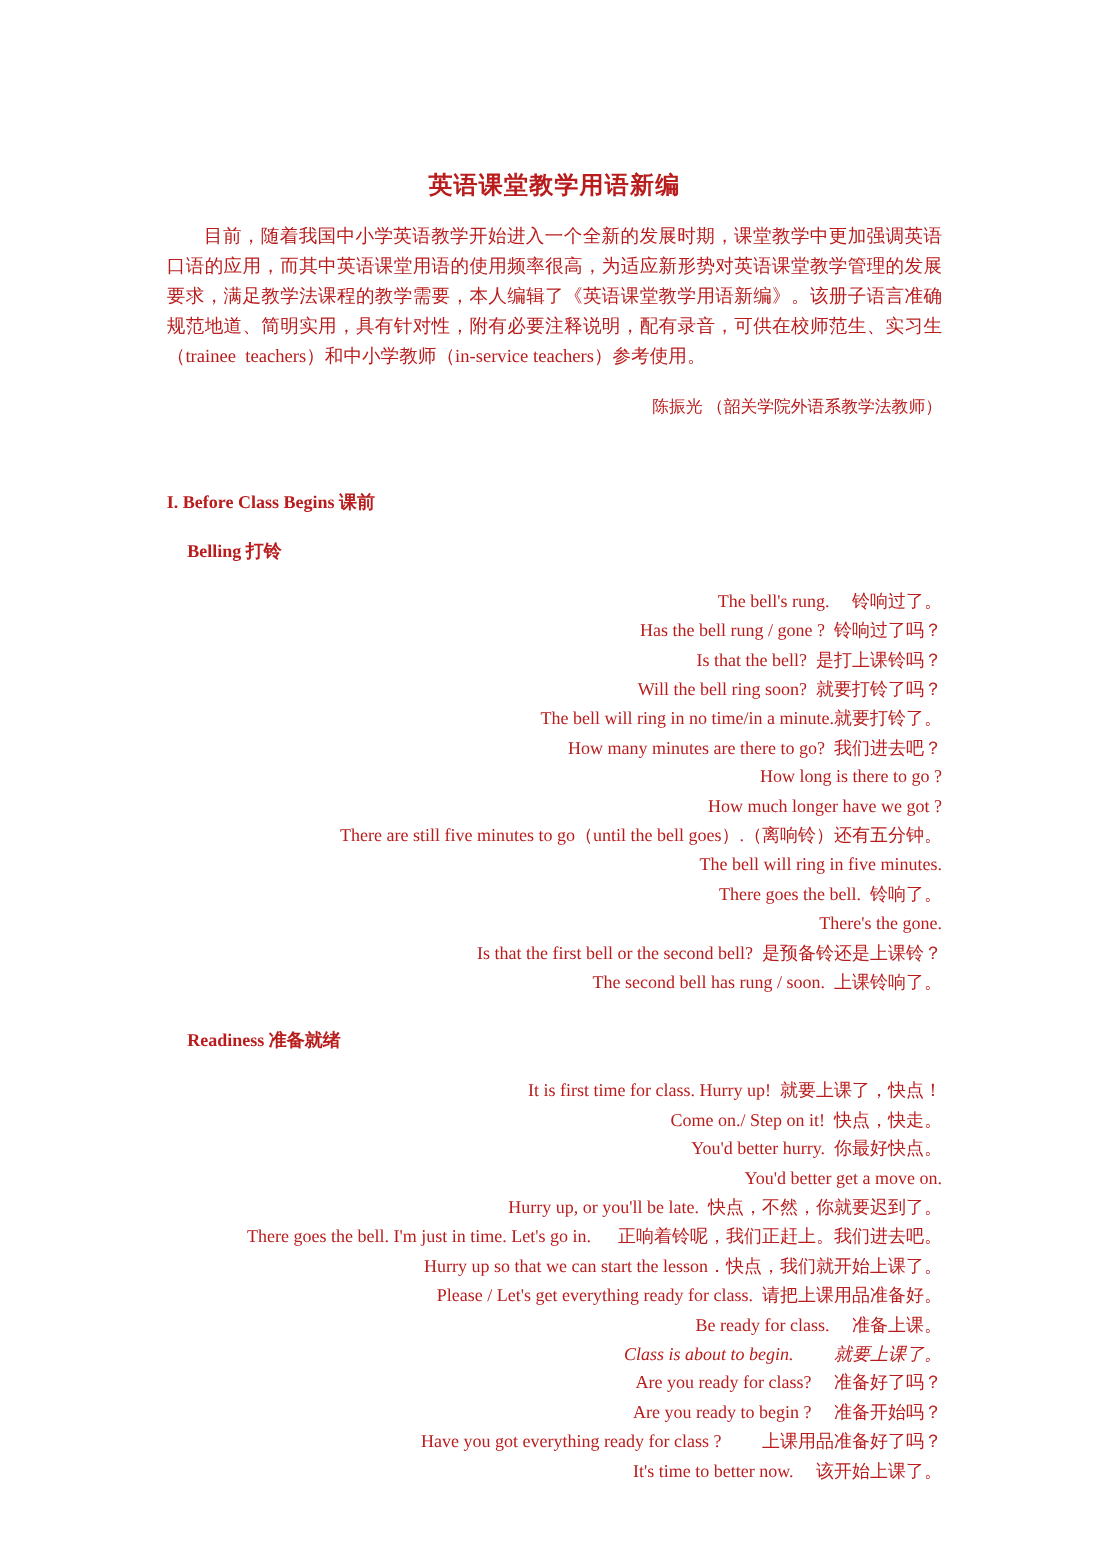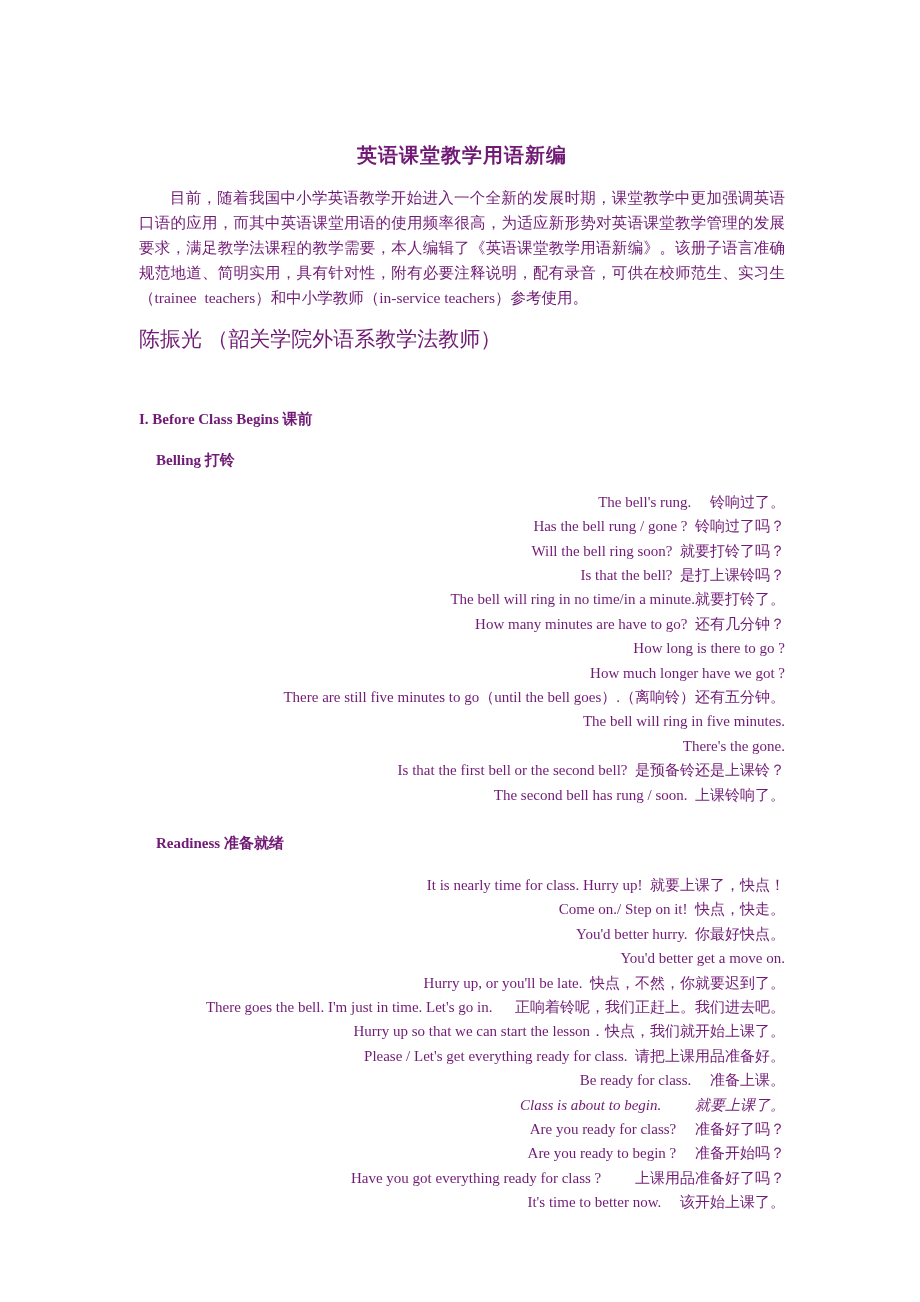--- a/index.html
+++ b/index.html
@@ -12,7 +12,7 @@
     width: 920px;
     height: 1302px;
     background: #ffffff;
-    color: #701a75;
+    color: #b91c1c;
     font-family: "Liberation Serif", "DejaVu Serif", serif;
     overflow: hidden;
   }

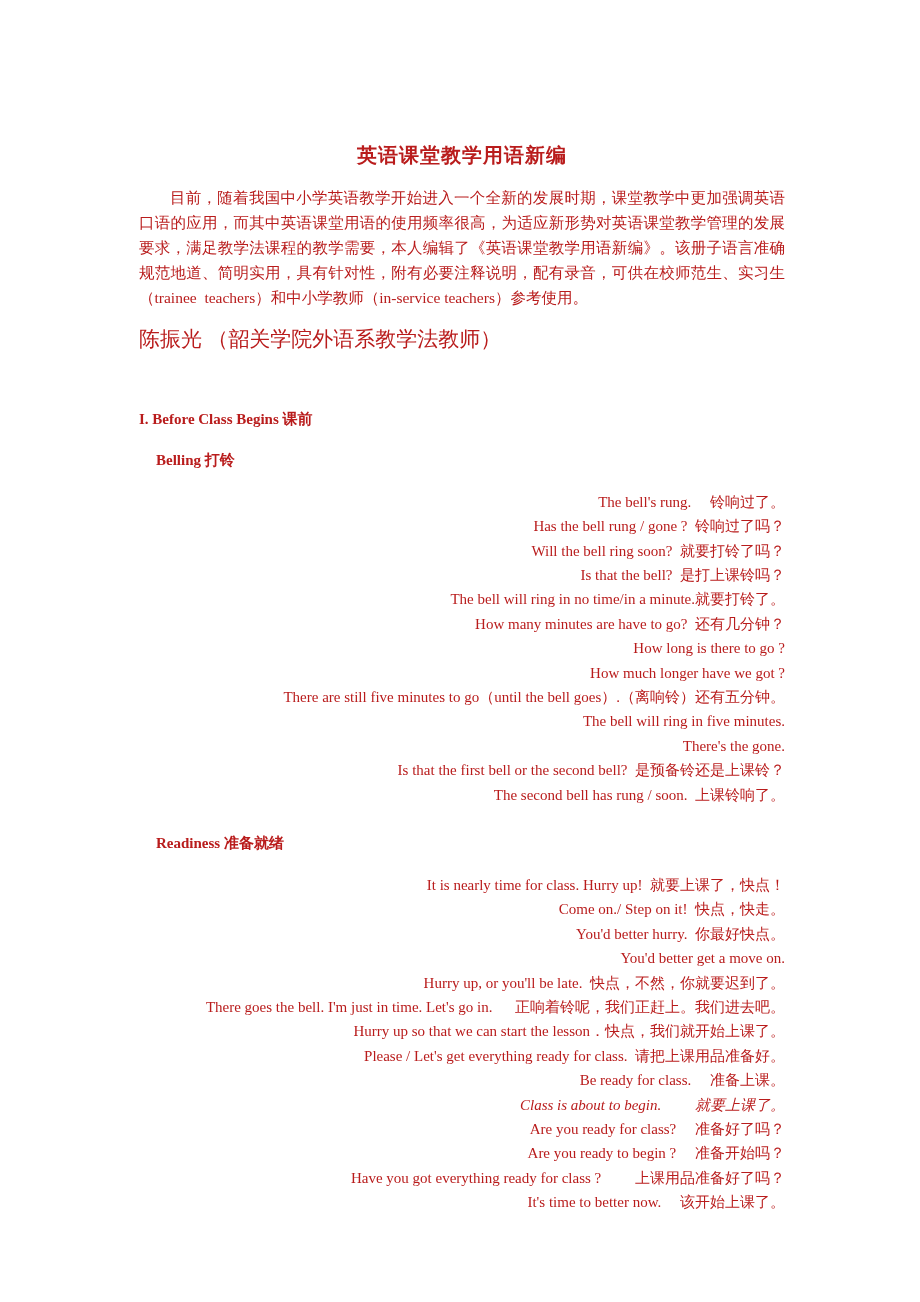--- a/index.html
+++ b/index.html
@@ -40,9 +40,10 @@
   }
   .author {
     margin: 13px 0 0 0;
-    font-size: 21px;
+    font-size: 14px;
     line-height: 27px;
     font-weight: normal;
+    text-align: right;
   }
   .part-heading {
     margin: 54px 0 0 0;

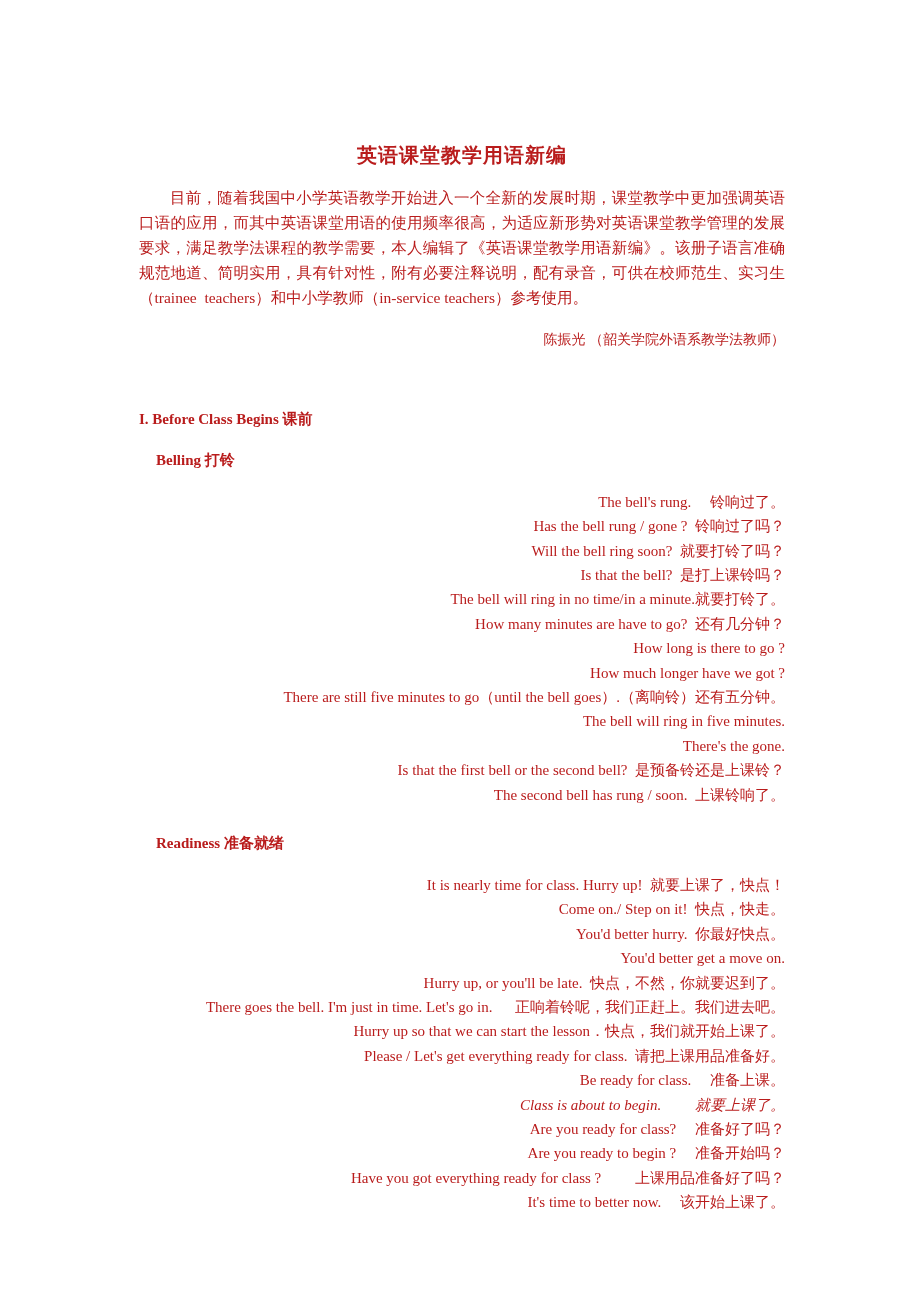--- a/index.html
+++ b/index.html
@@ -85,8 +85,8 @@
     <div>
         <div class="phrase-line">The bell's rung.　 铃响过了。</div>
         <div class="phrase-line">Has the bell rung / gone ?  铃响过了吗？</div>
+        <div class="phrase-line">Is that the bell?  是打上课铃吗？</div>
         <div class="phrase-line">Will the bell ring soon?  就要打铃了吗？</div>
-        <div class="phrase-line">Is that the bell?  是打上课铃吗？</div>
         <div class="phrase-line">The bell will ring in no time/in a minute.就要打铃了。</div>
         <div class="phrase-line">How many minutes are have to go?  还有几分钟？</div>
         <div class="phrase-line">How long is there to go ?</div>

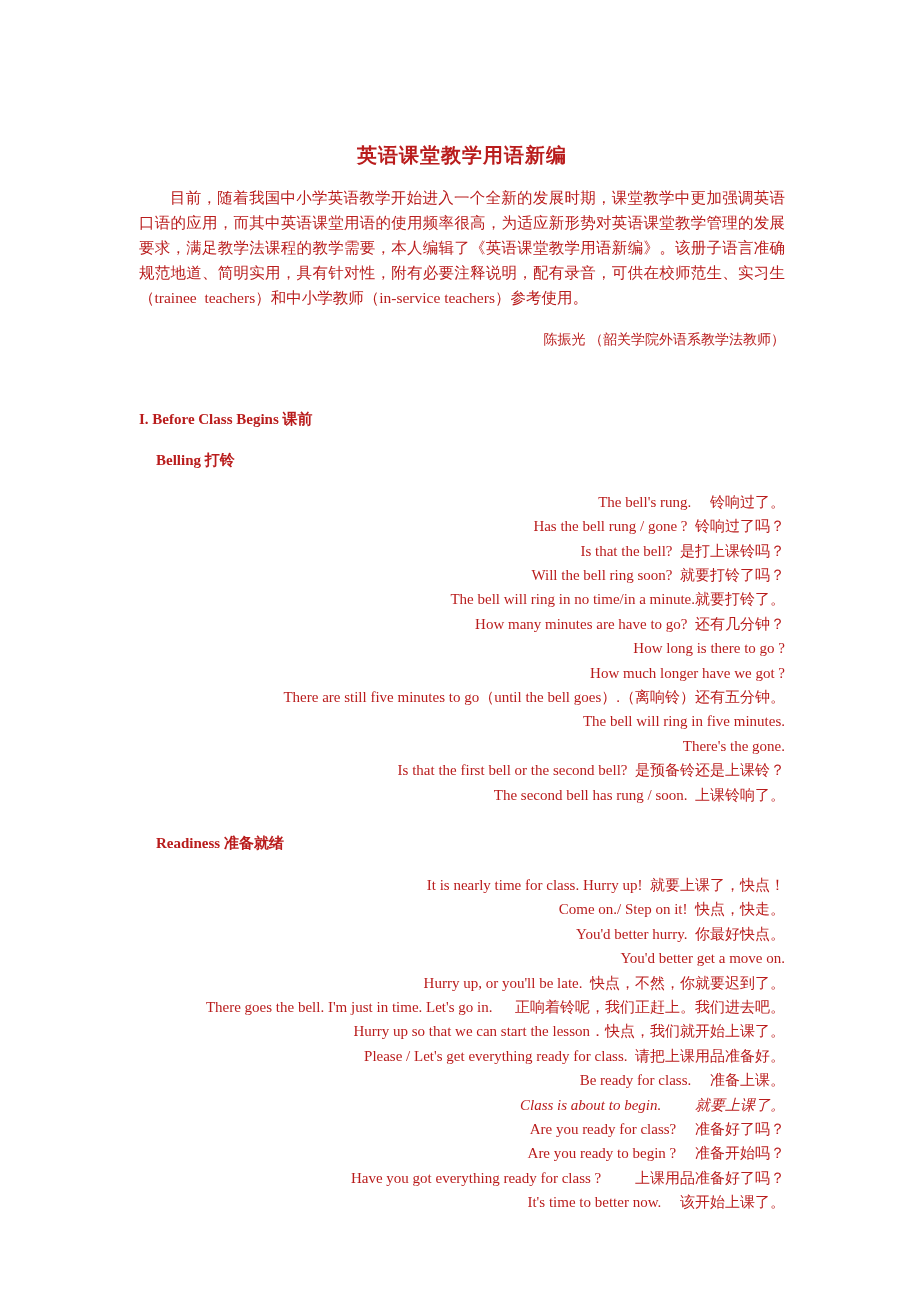--- a/index.html
+++ b/index.html
@@ -88,7 +88,7 @@
         <div class="phrase-line">Is that the bell?  是打上课铃吗？</div>
         <div class="phrase-line">Will the bell ring soon?  就要打铃了吗？</div>
         <div class="phrase-line">The bell will ring in no time/in a minute.就要打铃了。</div>
-        <div class="phrase-line">How many minutes are have to go?  还有几分钟？</div>
+        <div class="phrase-line">How many minutes are there to go?  我们进去吧？</div>
         <div class="phrase-line">How long is there to go ?</div>
         <div class="phrase-line">How much longer have we got ?</div>
         <div class="phrase-line">There are still five minutes to go（until the bell goes）.（离响铃）还有五分钟。</div>

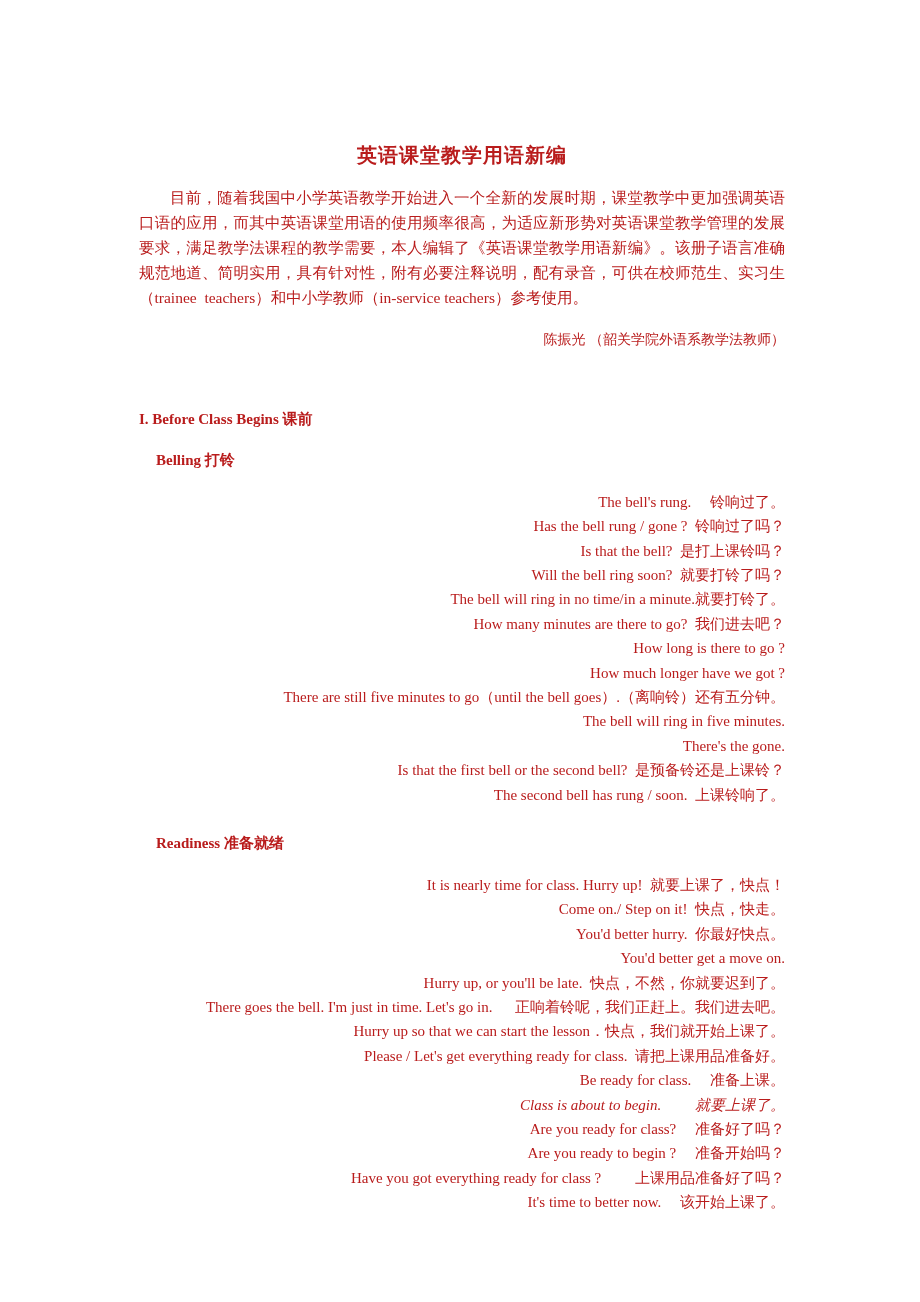--- a/index.html
+++ b/index.html
@@ -93,6 +93,7 @@
         <div class="phrase-line">How much longer have we got ?</div>
         <div class="phrase-line">There are still five minutes to go（until the bell goes）.（离响铃）还有五分钟。</div>
         <div class="phrase-line">The bell will ring in five minutes.</div>
+        <div class="phrase-line">There goes the bell.  铃响了。</div>
         <div class="phrase-line">There's the gone.</div>
         <div class="phrase-line">Is that the first bell or the second bell?  是预备铃还是上课铃？</div>
         <div class="phrase-line">The second bell has rung / soon.  上课铃响了。</div>

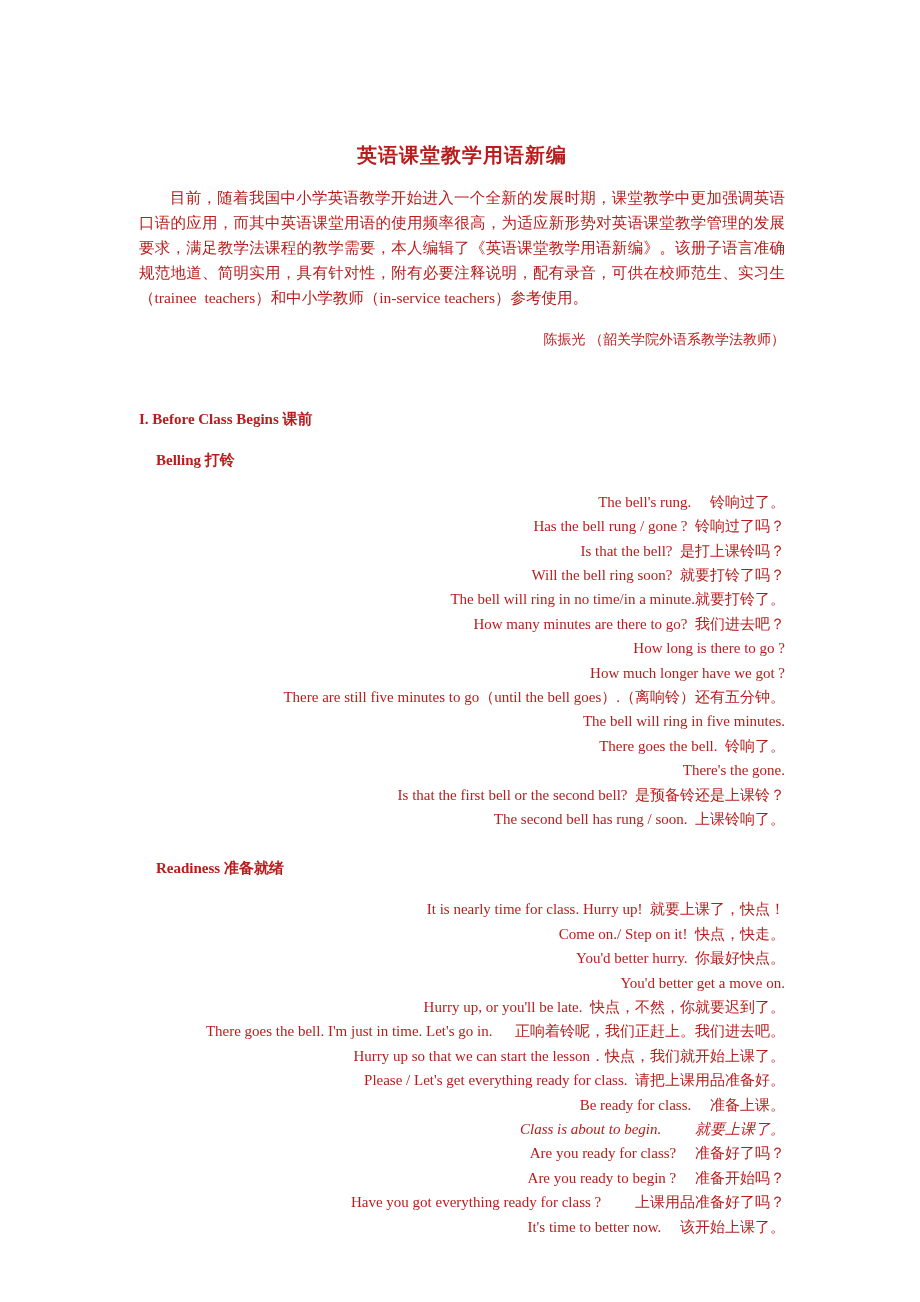--- a/index.html
+++ b/index.html
@@ -101,7 +101,7 @@
 
     <h3 class="sub-heading gap-before">Readiness  准备就绪</h3>
     <div>
-        <div class="phrase-line">It is nearly time for class. Hurry up!  就要上课了，快点！</div>
+        <div class="phrase-line">It is first time for class. Hurry up!  就要上课了，快点！</div>
         <div class="phrase-line">Come on./ Step on it!  快点，快走。</div>
         <div class="phrase-line">You'd better hurry.  你最好快点。</div>
         <div class="phrase-line">You'd better get a move on.</div>

